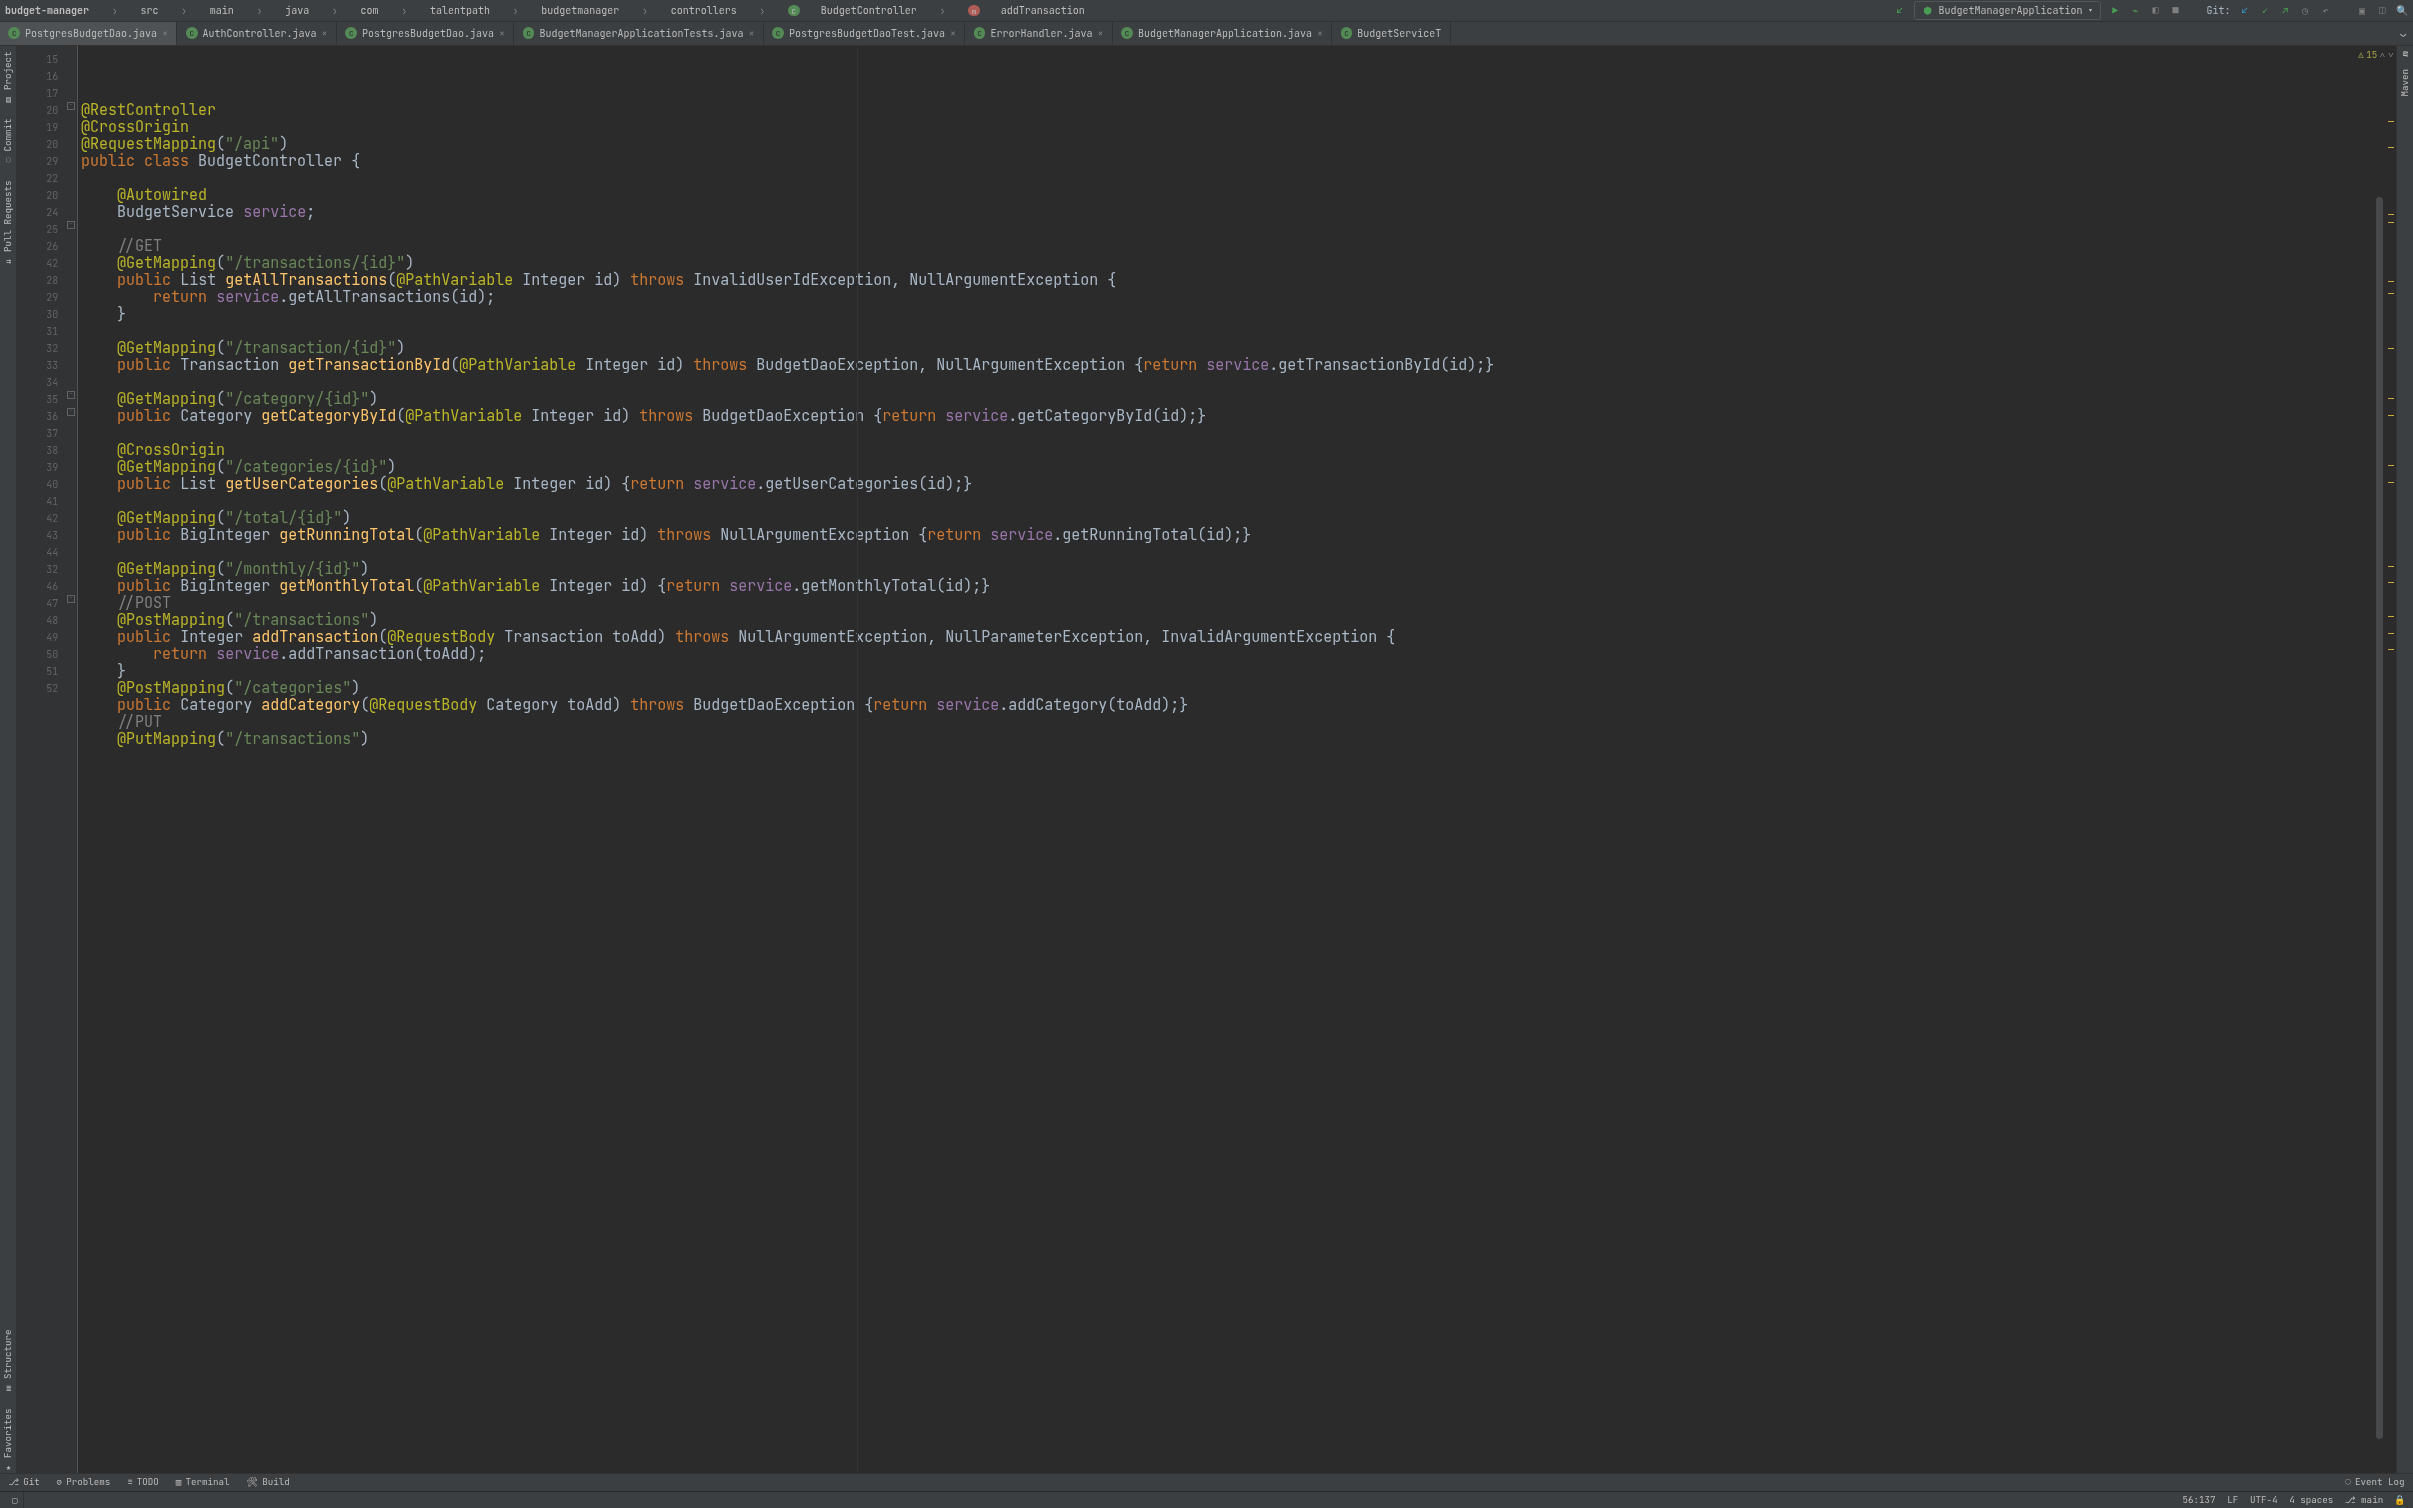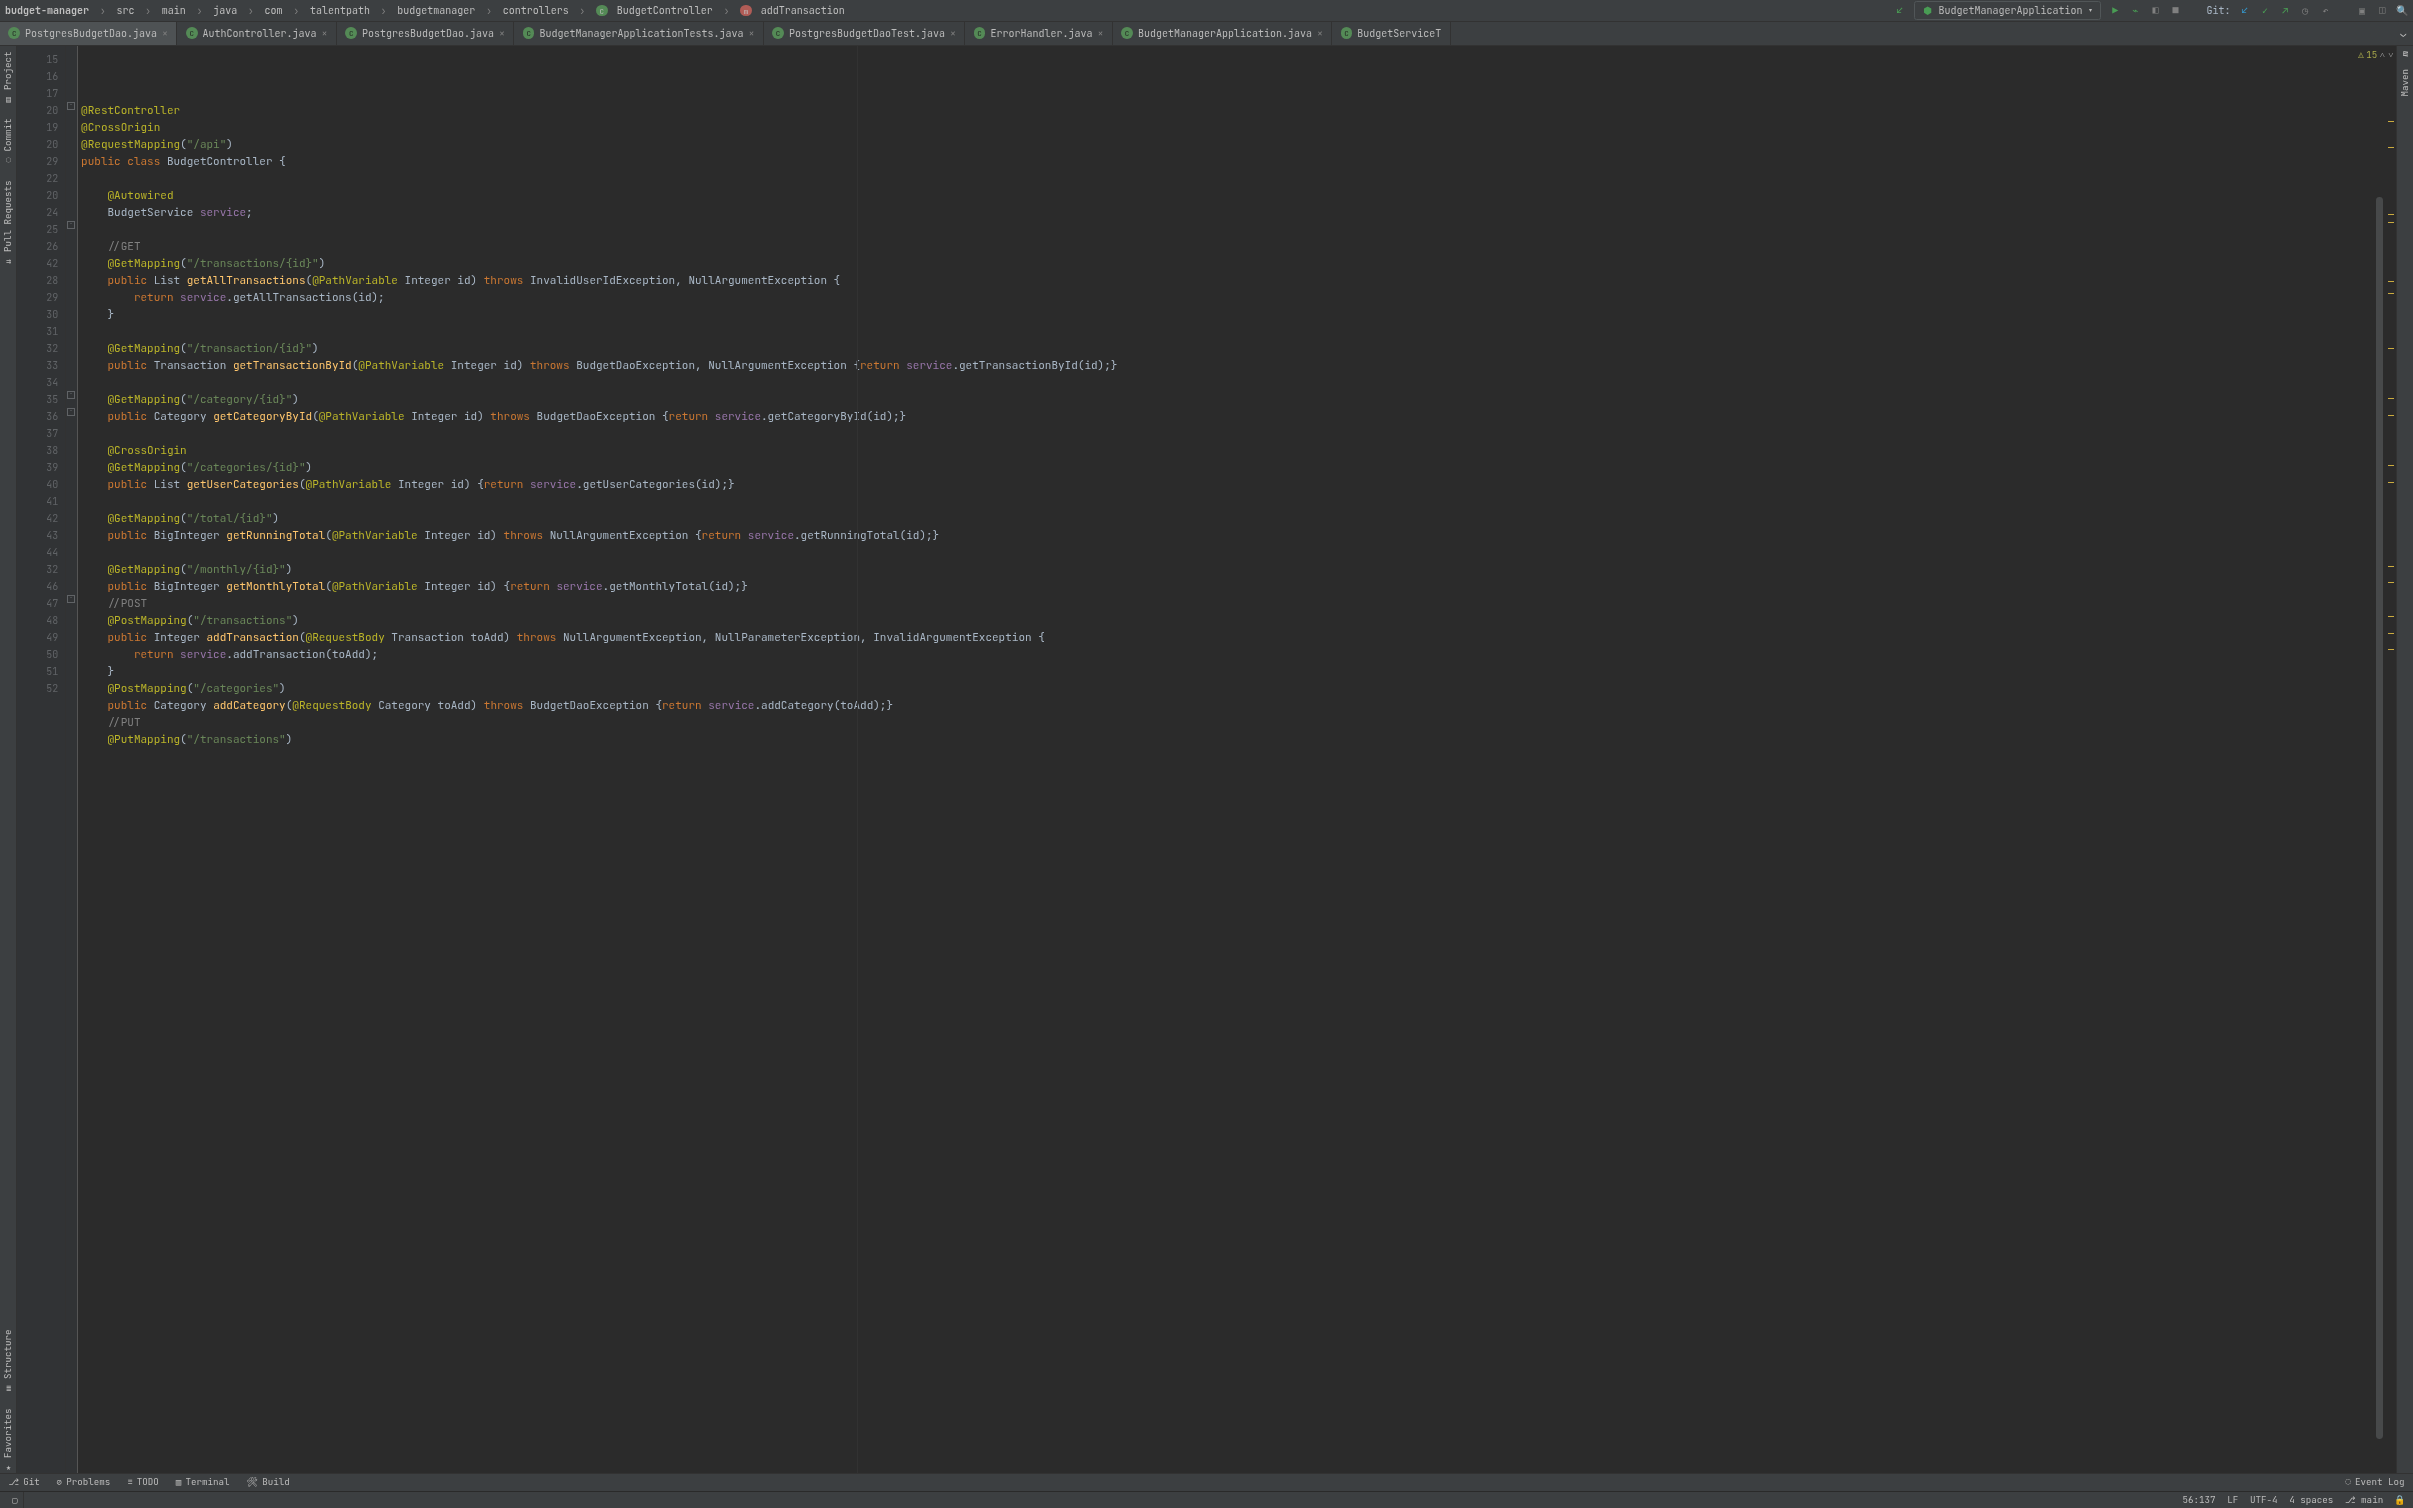--- a/index.html
+++ b/index.html
@@ -32,7 +32,7 @@
   .root{display:flex;flex-direction:column;height:100%}
   
   .navbar{display:flex;align-items:center;height:22px;background:var(--bg2);padding:0 5px;font-size:10px;border-bottom:0.8px solid #323232}
-  .crumbs{display:flex;align-items:center;gap:9px;flex:0 0 auto}
+  .crumbs{display:flex;align-items:center;gap:21px;flex:0 0 auto}
   .crumbs span{color:#bfbfbf}
   .crumbs .sep{color:#808080;margin:0 1.7px}
   .crumbs .ico{width:11.7px;height:11.7px;display:inline-flex;align-items:center;justify-content:center;border-radius:5.9px;font-size:7.5px}

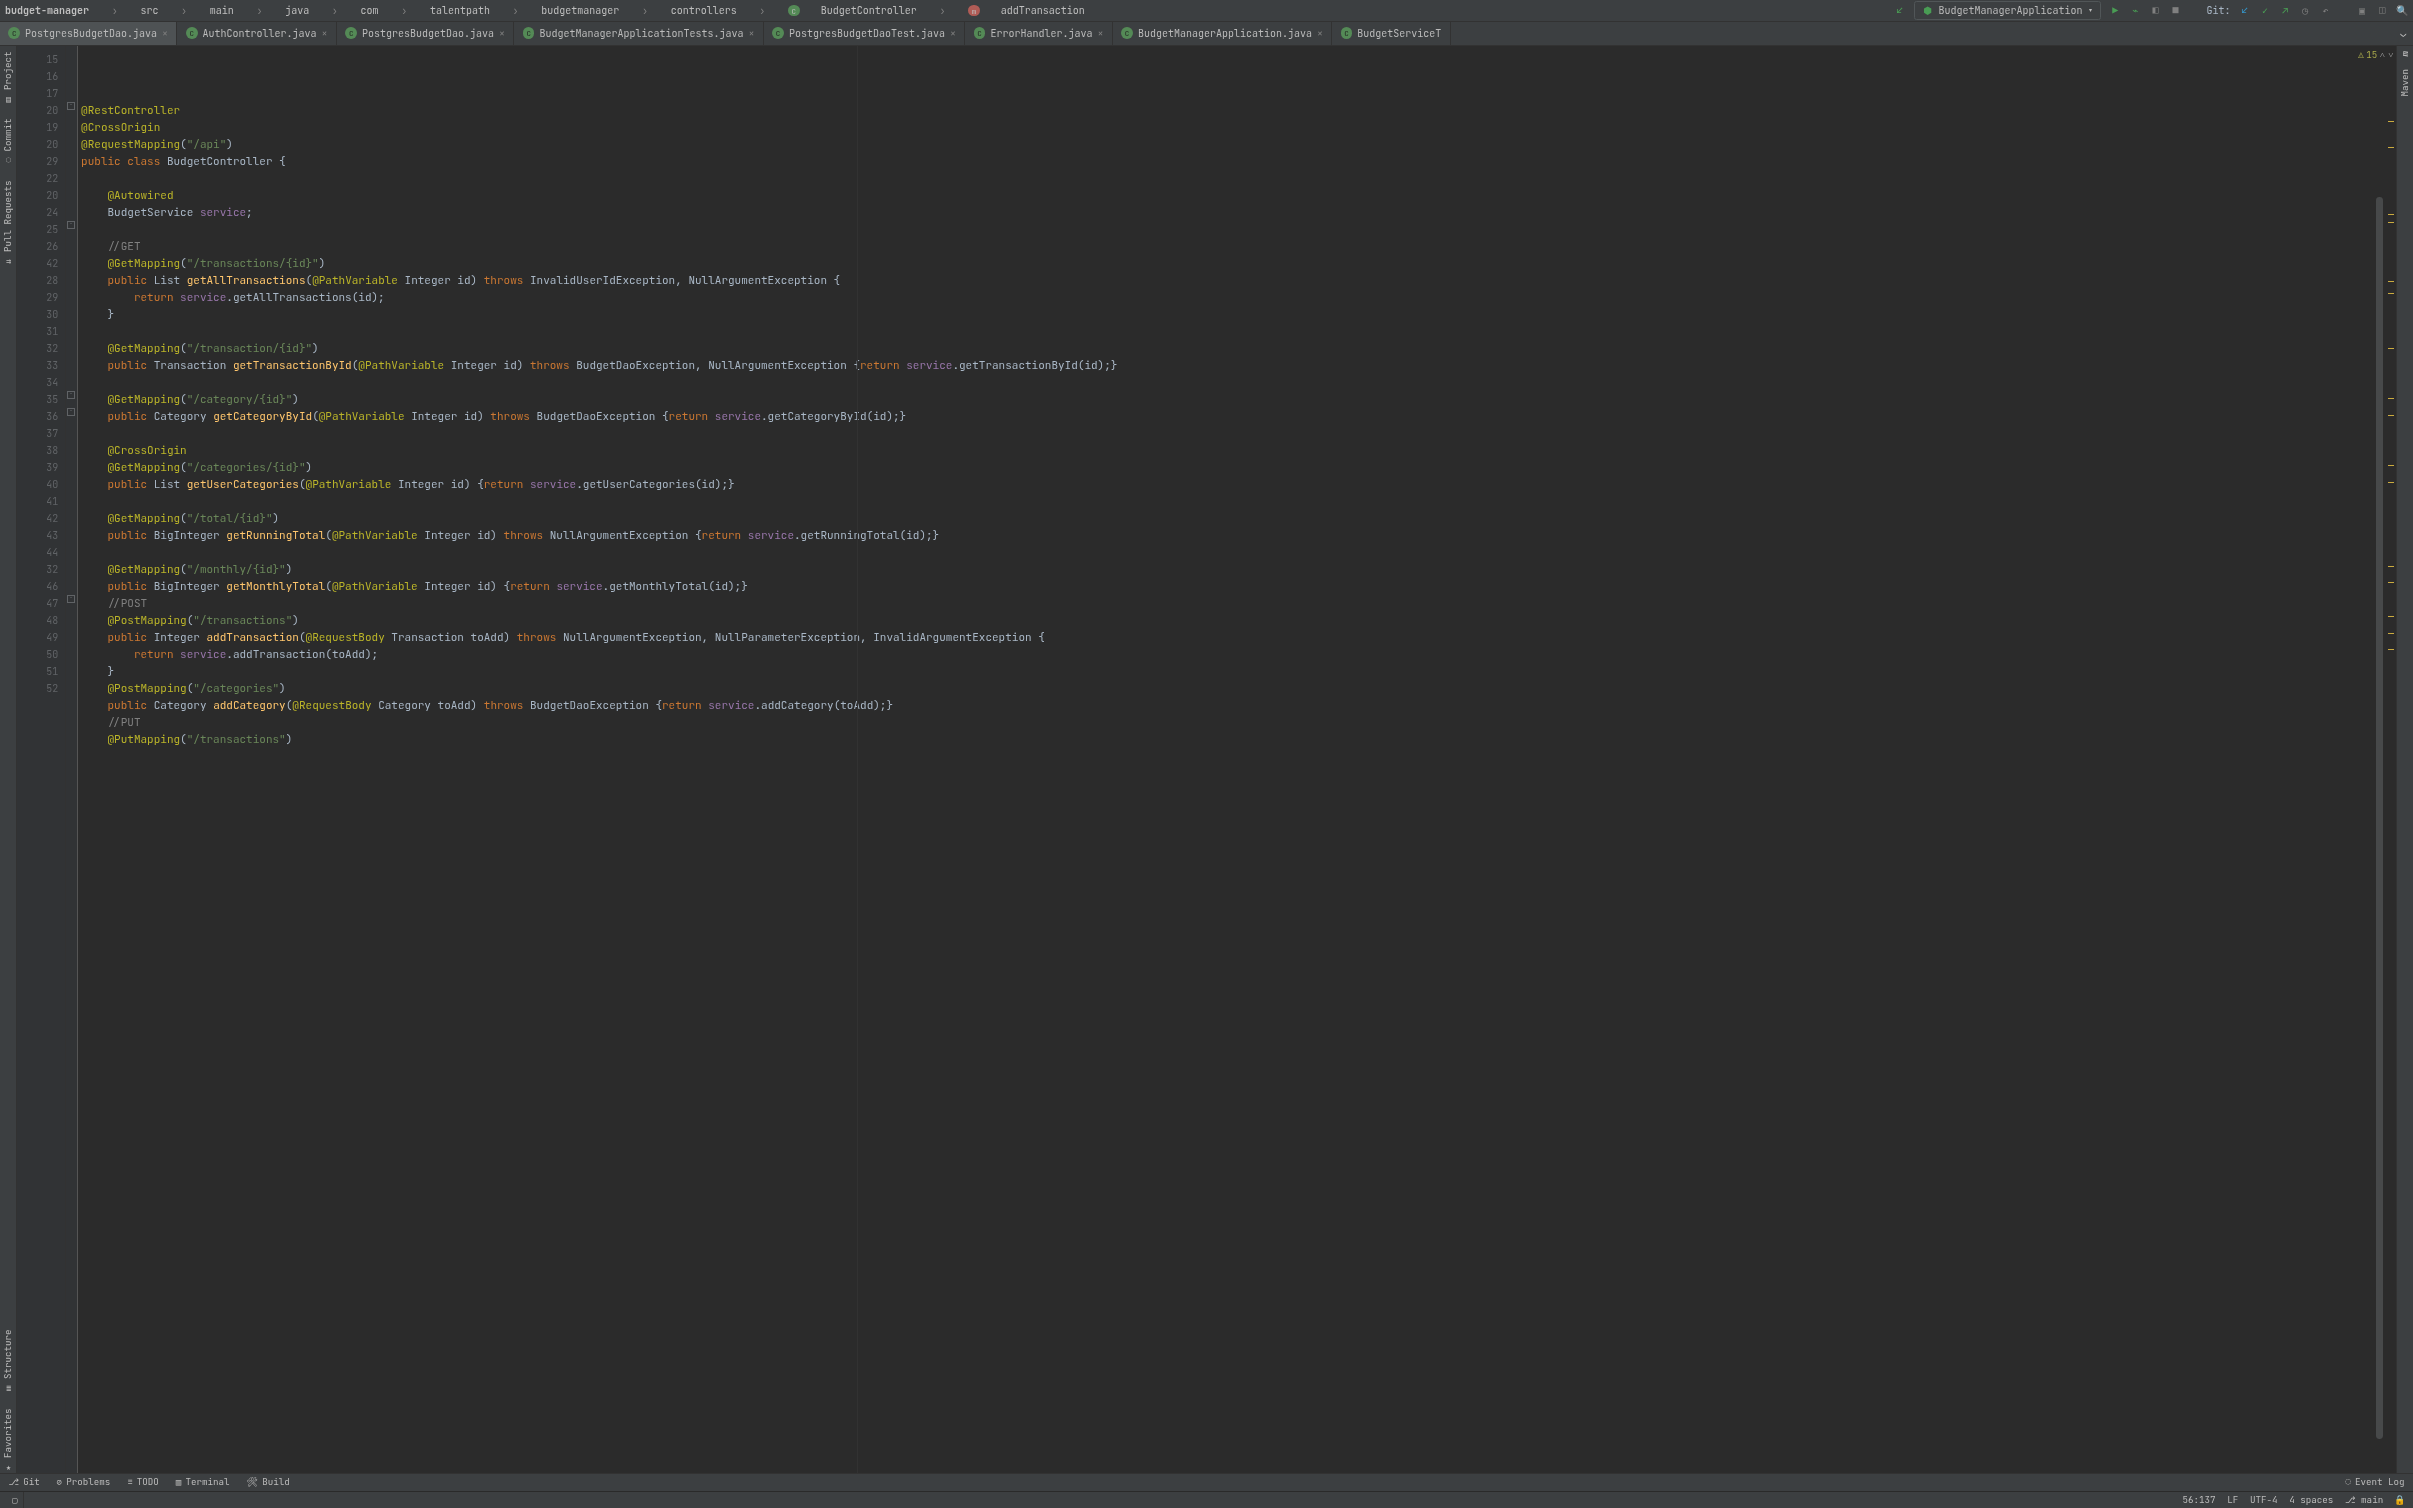--- a/index.html
+++ b/index.html
@@ -62,7 +62,7 @@
   .gutter{width:49px;background:var(--bg3);text-align:right;padding:5px 6.7px 5px 0;color:#606366;font-size:10px;line-height:17px;border-right:0.8px solid #323232;flex-shrink:0}
   .fold-col{width:11.7px;background:var(--bg3);border-right:0.8px solid #555;flex-shrink:0;position:relative}
   .fold-col .fmark{position:absolute;left:0.8px;width:8.4px;height:8.4px;border:0.8px solid #606366;font-size:6.7px;color:#606366;display:flex;align-items:center;justify-content:center;line-height:1}
-  .code{flex:1;background:var(--bg);padding:5px 0 5px 3.4px;font-size:11px;line-height:17px;white-space:pre;overflow:hidden;position:relative}
+  .code{flex:1;background:var(--bg);padding:5px 0 5px 3.4px;font-size:15px;line-height:17px;white-space:pre;overflow:hidden;position:relative}
   .code .ln{height:17px}
   .hl-line{border-right:0.8px solid #323232;position:absolute;left:779px;top:0;bottom:0;width:0}
   .kw{color:var(--orange)}

